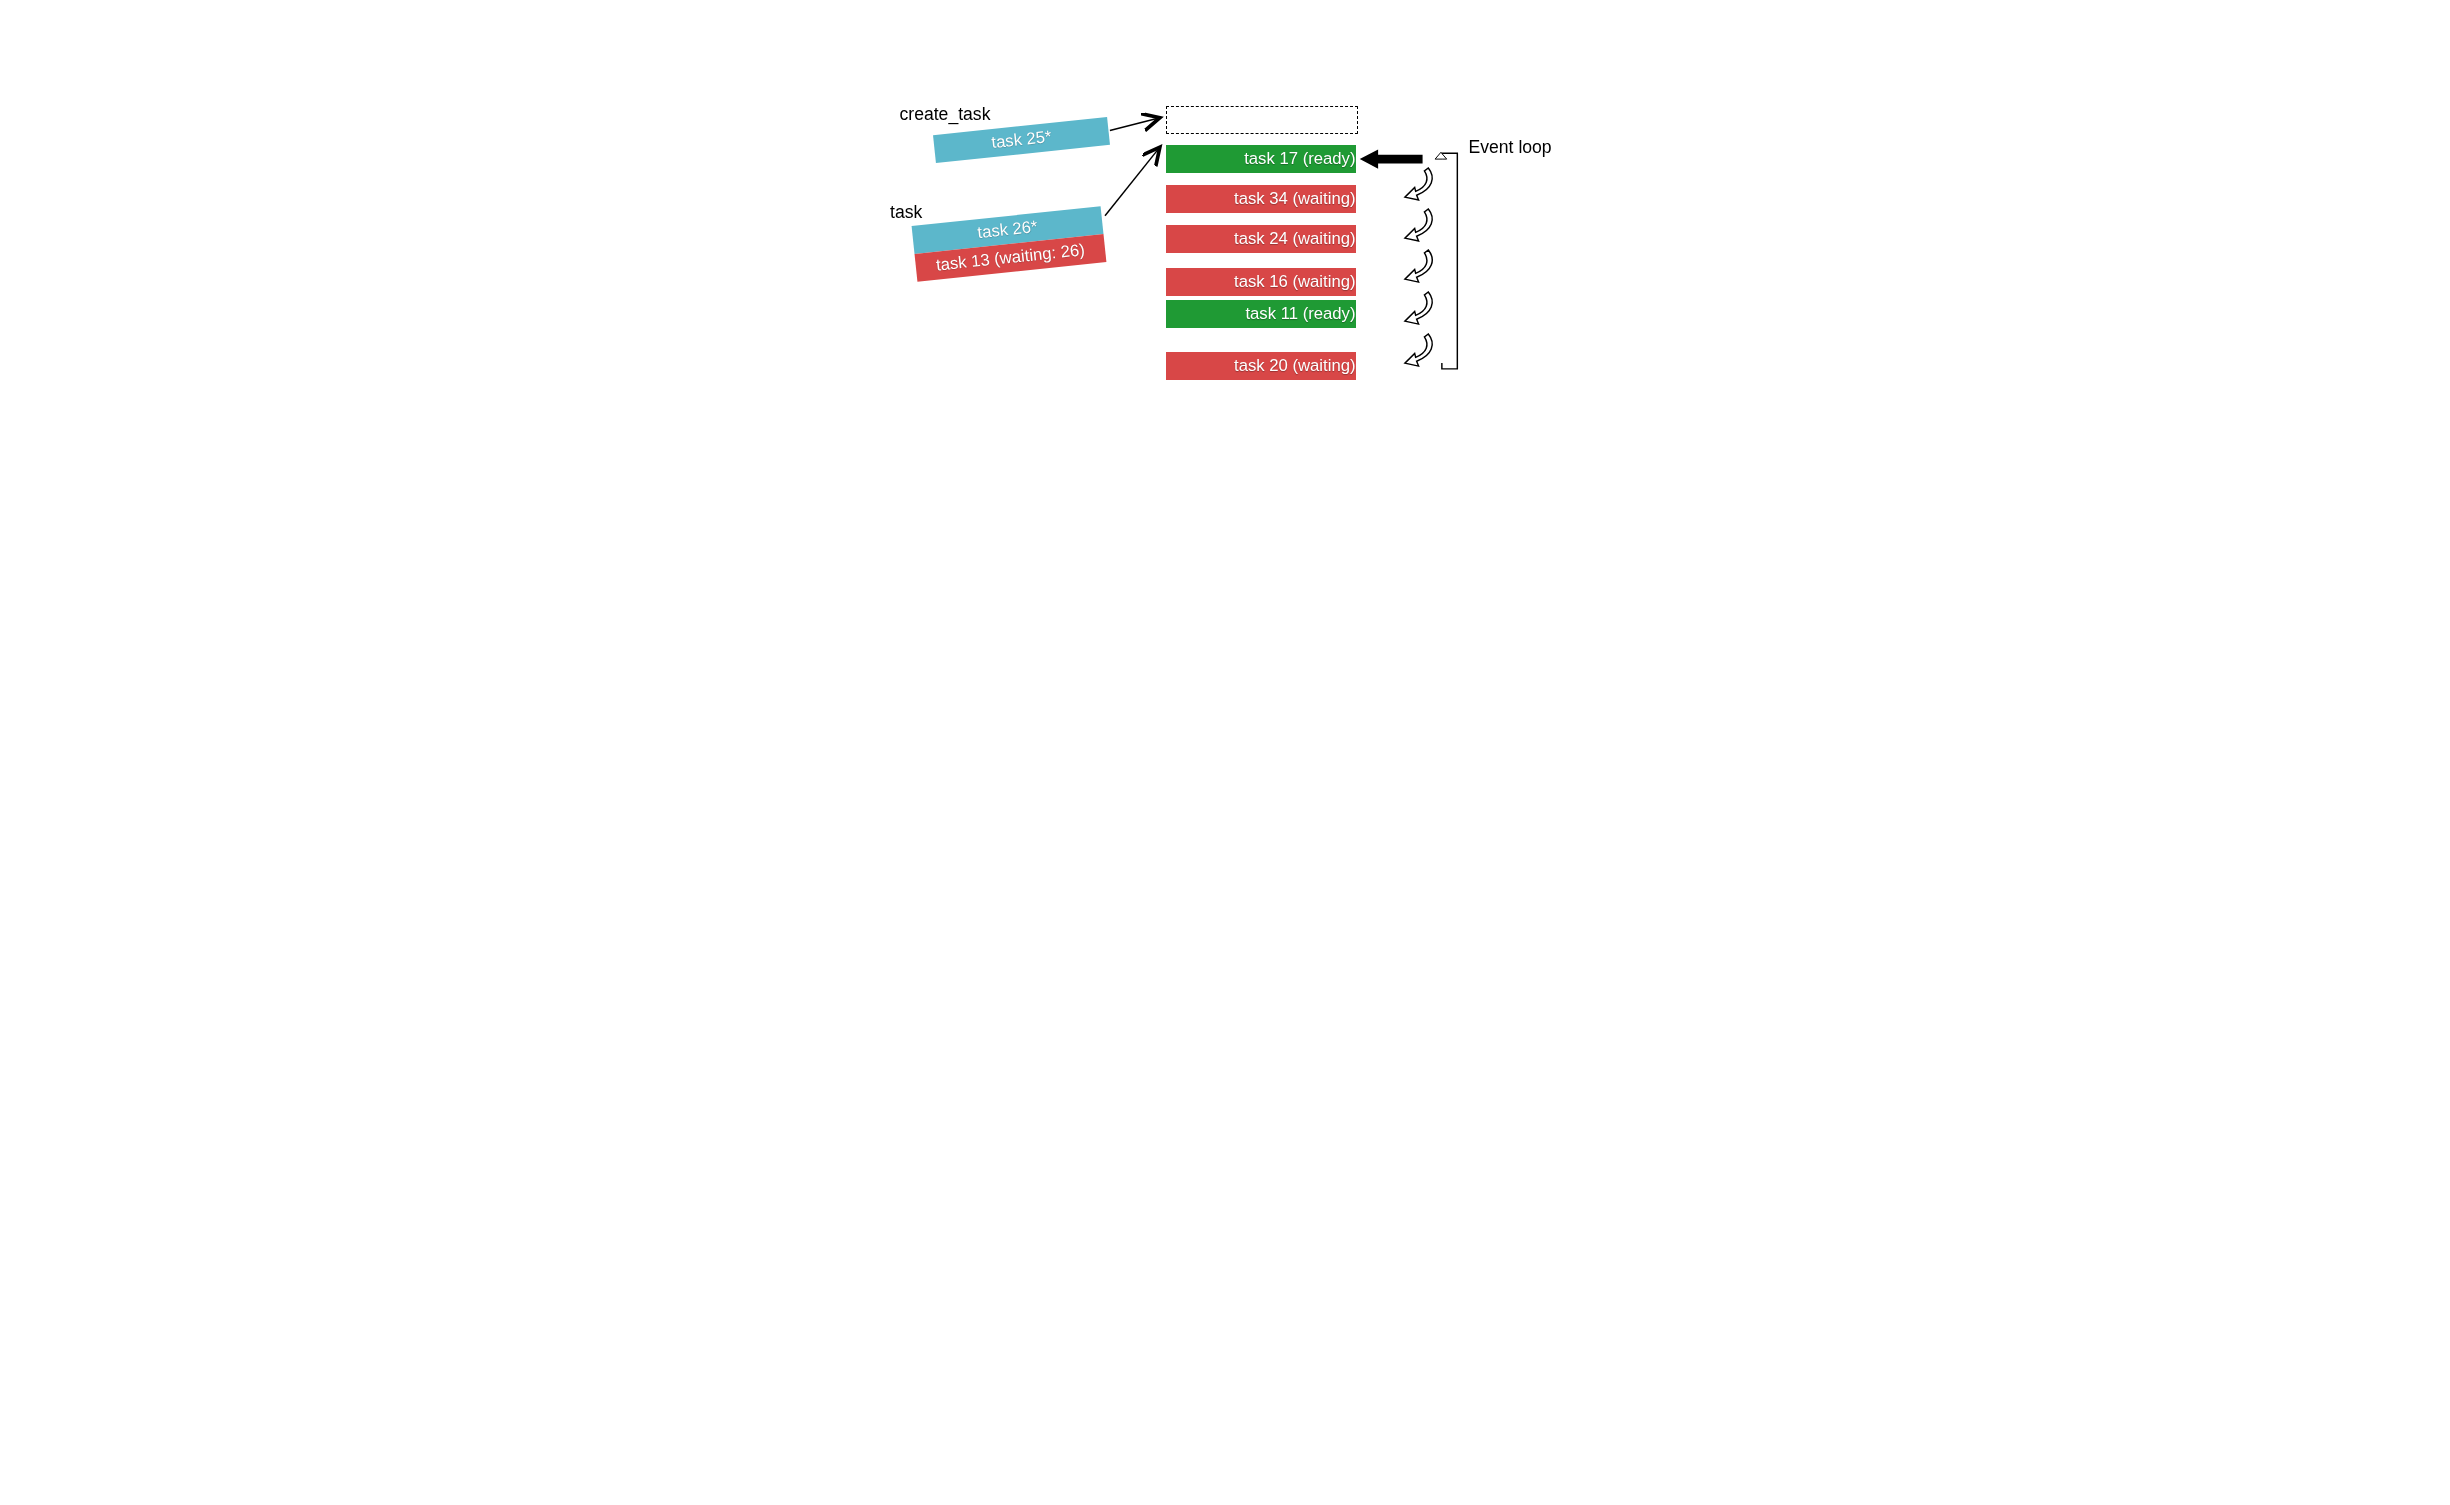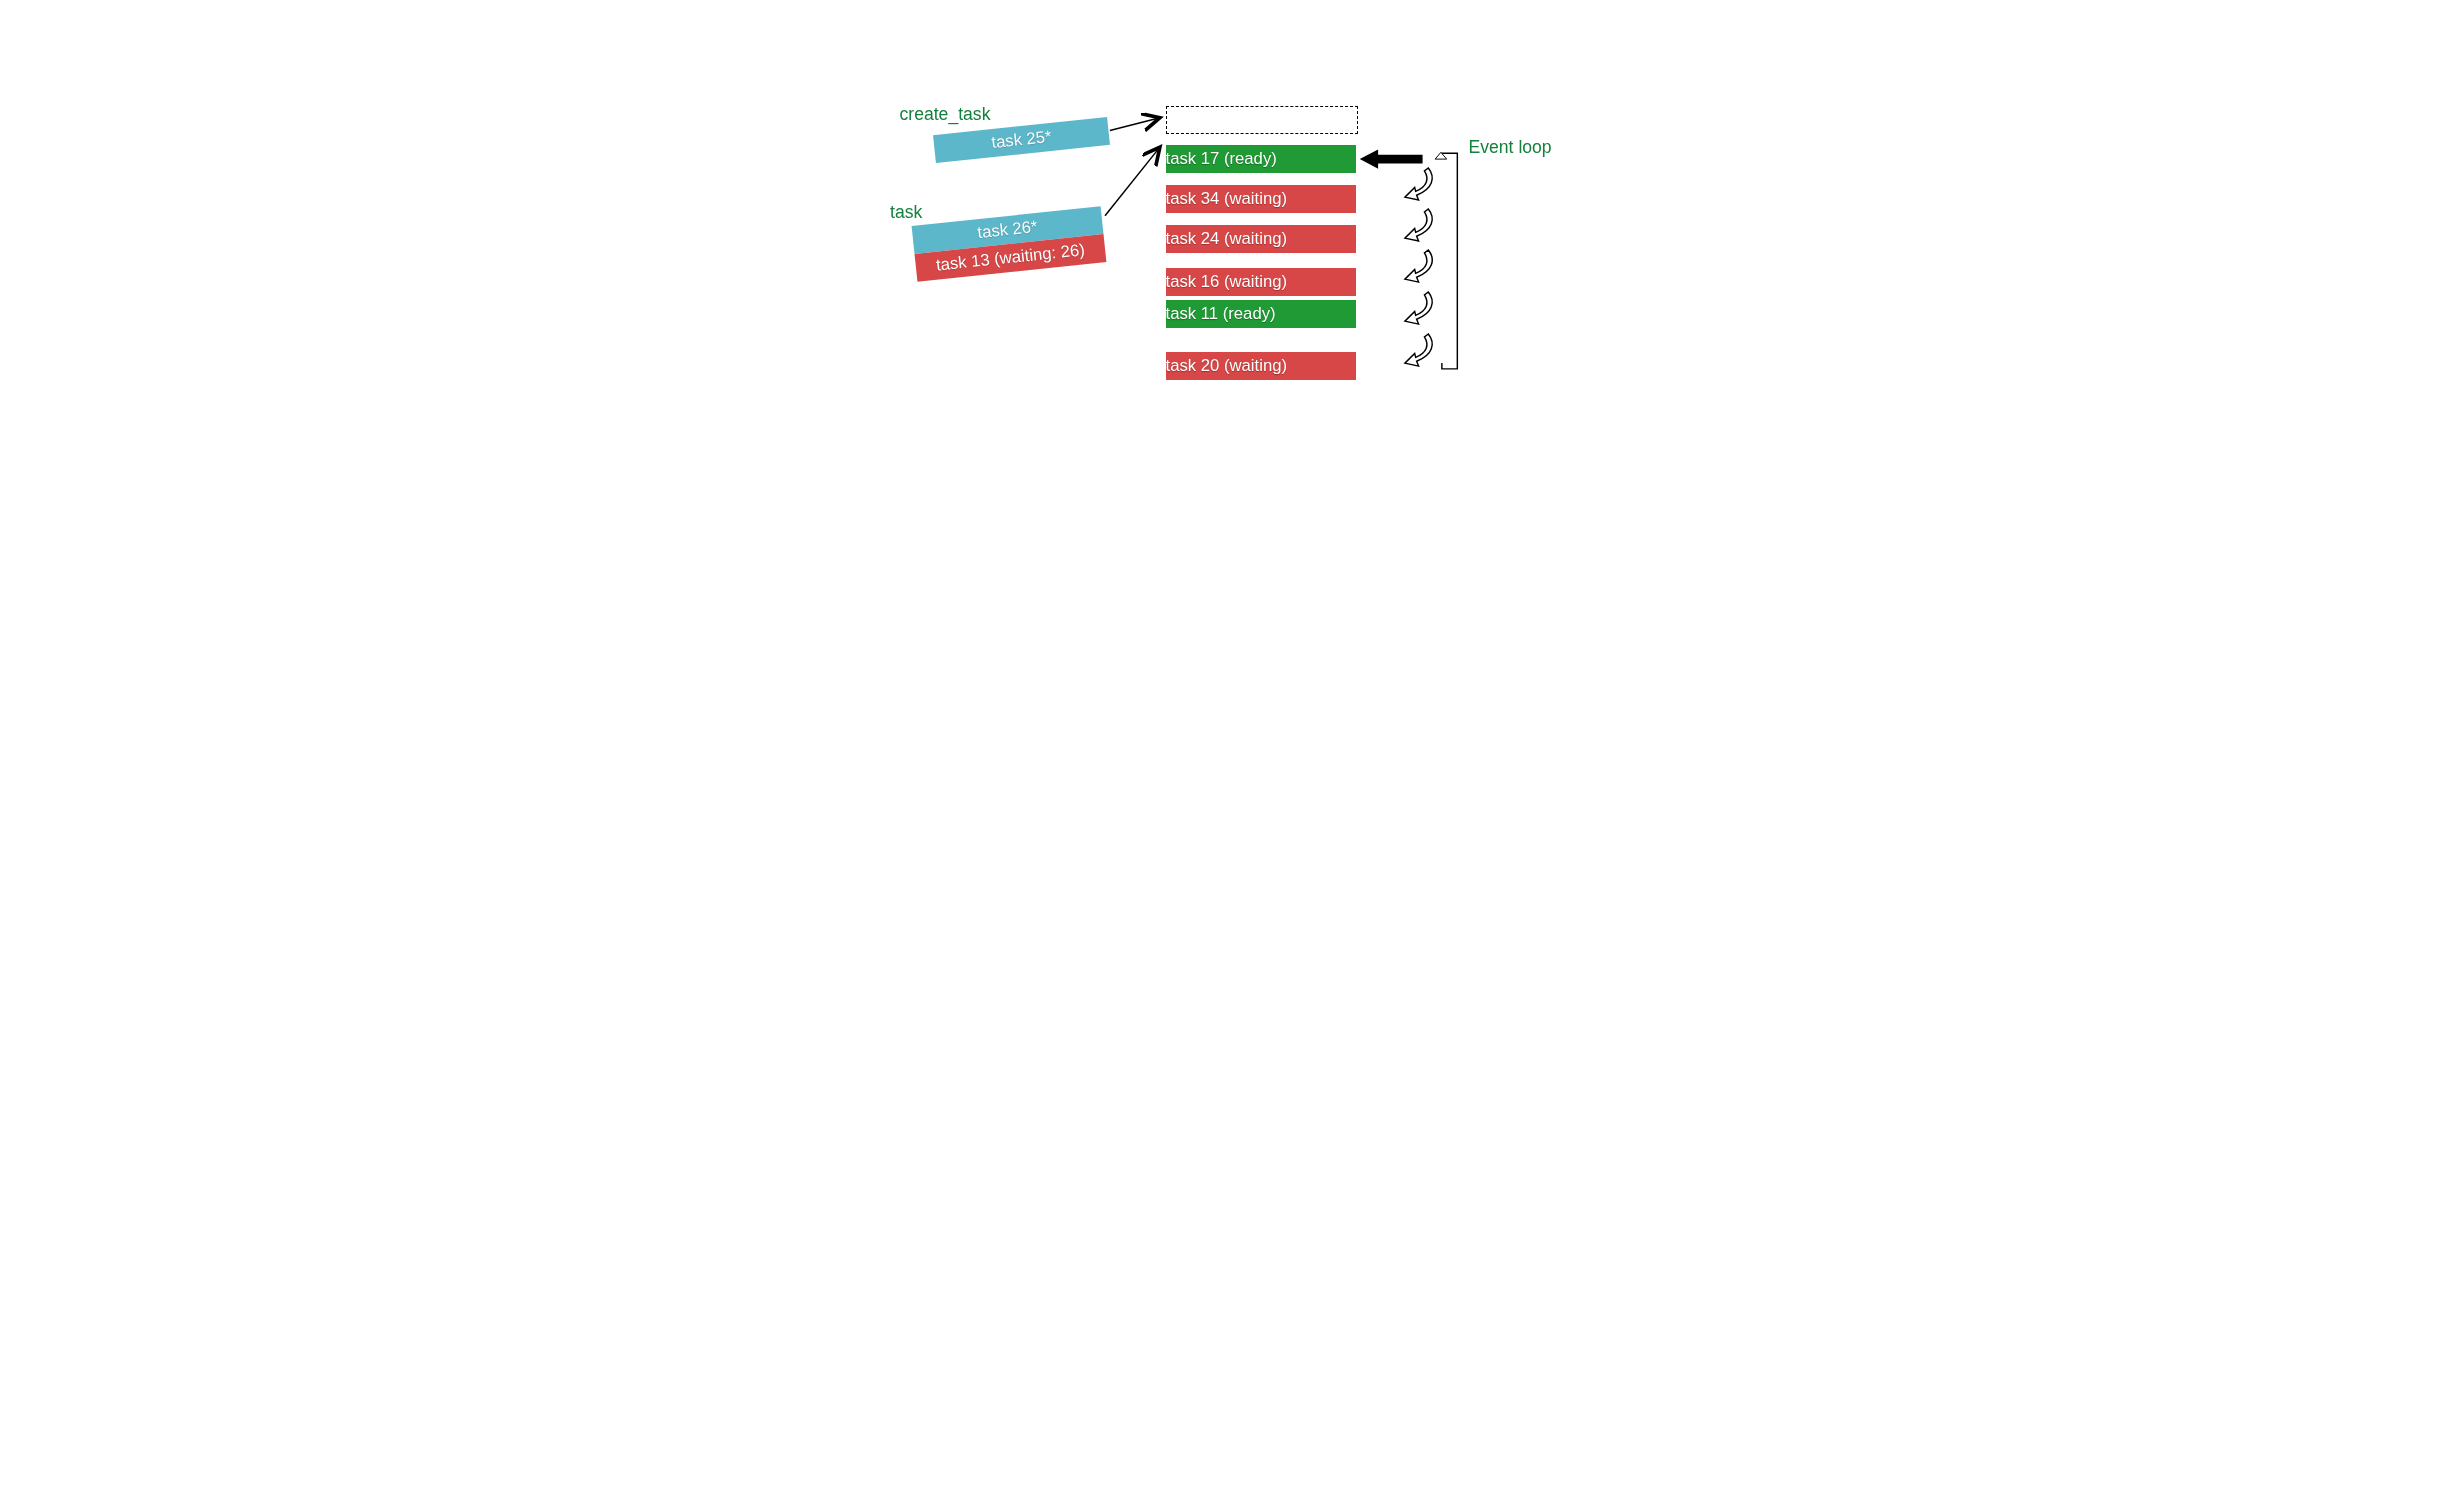--- a/index.html
+++ b/index.html
@@ -6,7 +6,7 @@
   .stage{position:relative;width:721px;height:405px;margin:0 auto;font-size:15.7px;color:#111}
   .title-bar{position:absolute;left:3.9px;top:2.9px;width:713px;height:46px;background:#44a8c1;border-radius:1px;text-align:center}
   .title-text{font-size:31px;font-weight:700;color:#fff;line-height:46px;text-shadow:0 0.5px 1px rgba(0,0,0,.25)}
-  .label{position:absolute;font-size:17.6px;color:#15803d}
+  .label{position:absolute;font-size:17.6px;color:#000000}
   .dashed-slot{position:absolute;left:301px;top:106px;width:190px;height:25.5px;border:1.5px dashed #000;border-radius:1px}
   .queue-box{position:absolute;left:301px;width:190px;height:28px;text-align:left;line-height:28px;color:#fff;font-size:16.7px;text-shadow:0 0.5px 1px rgba(0,0,0,.3)}
   .ready{background:#1f9a34}

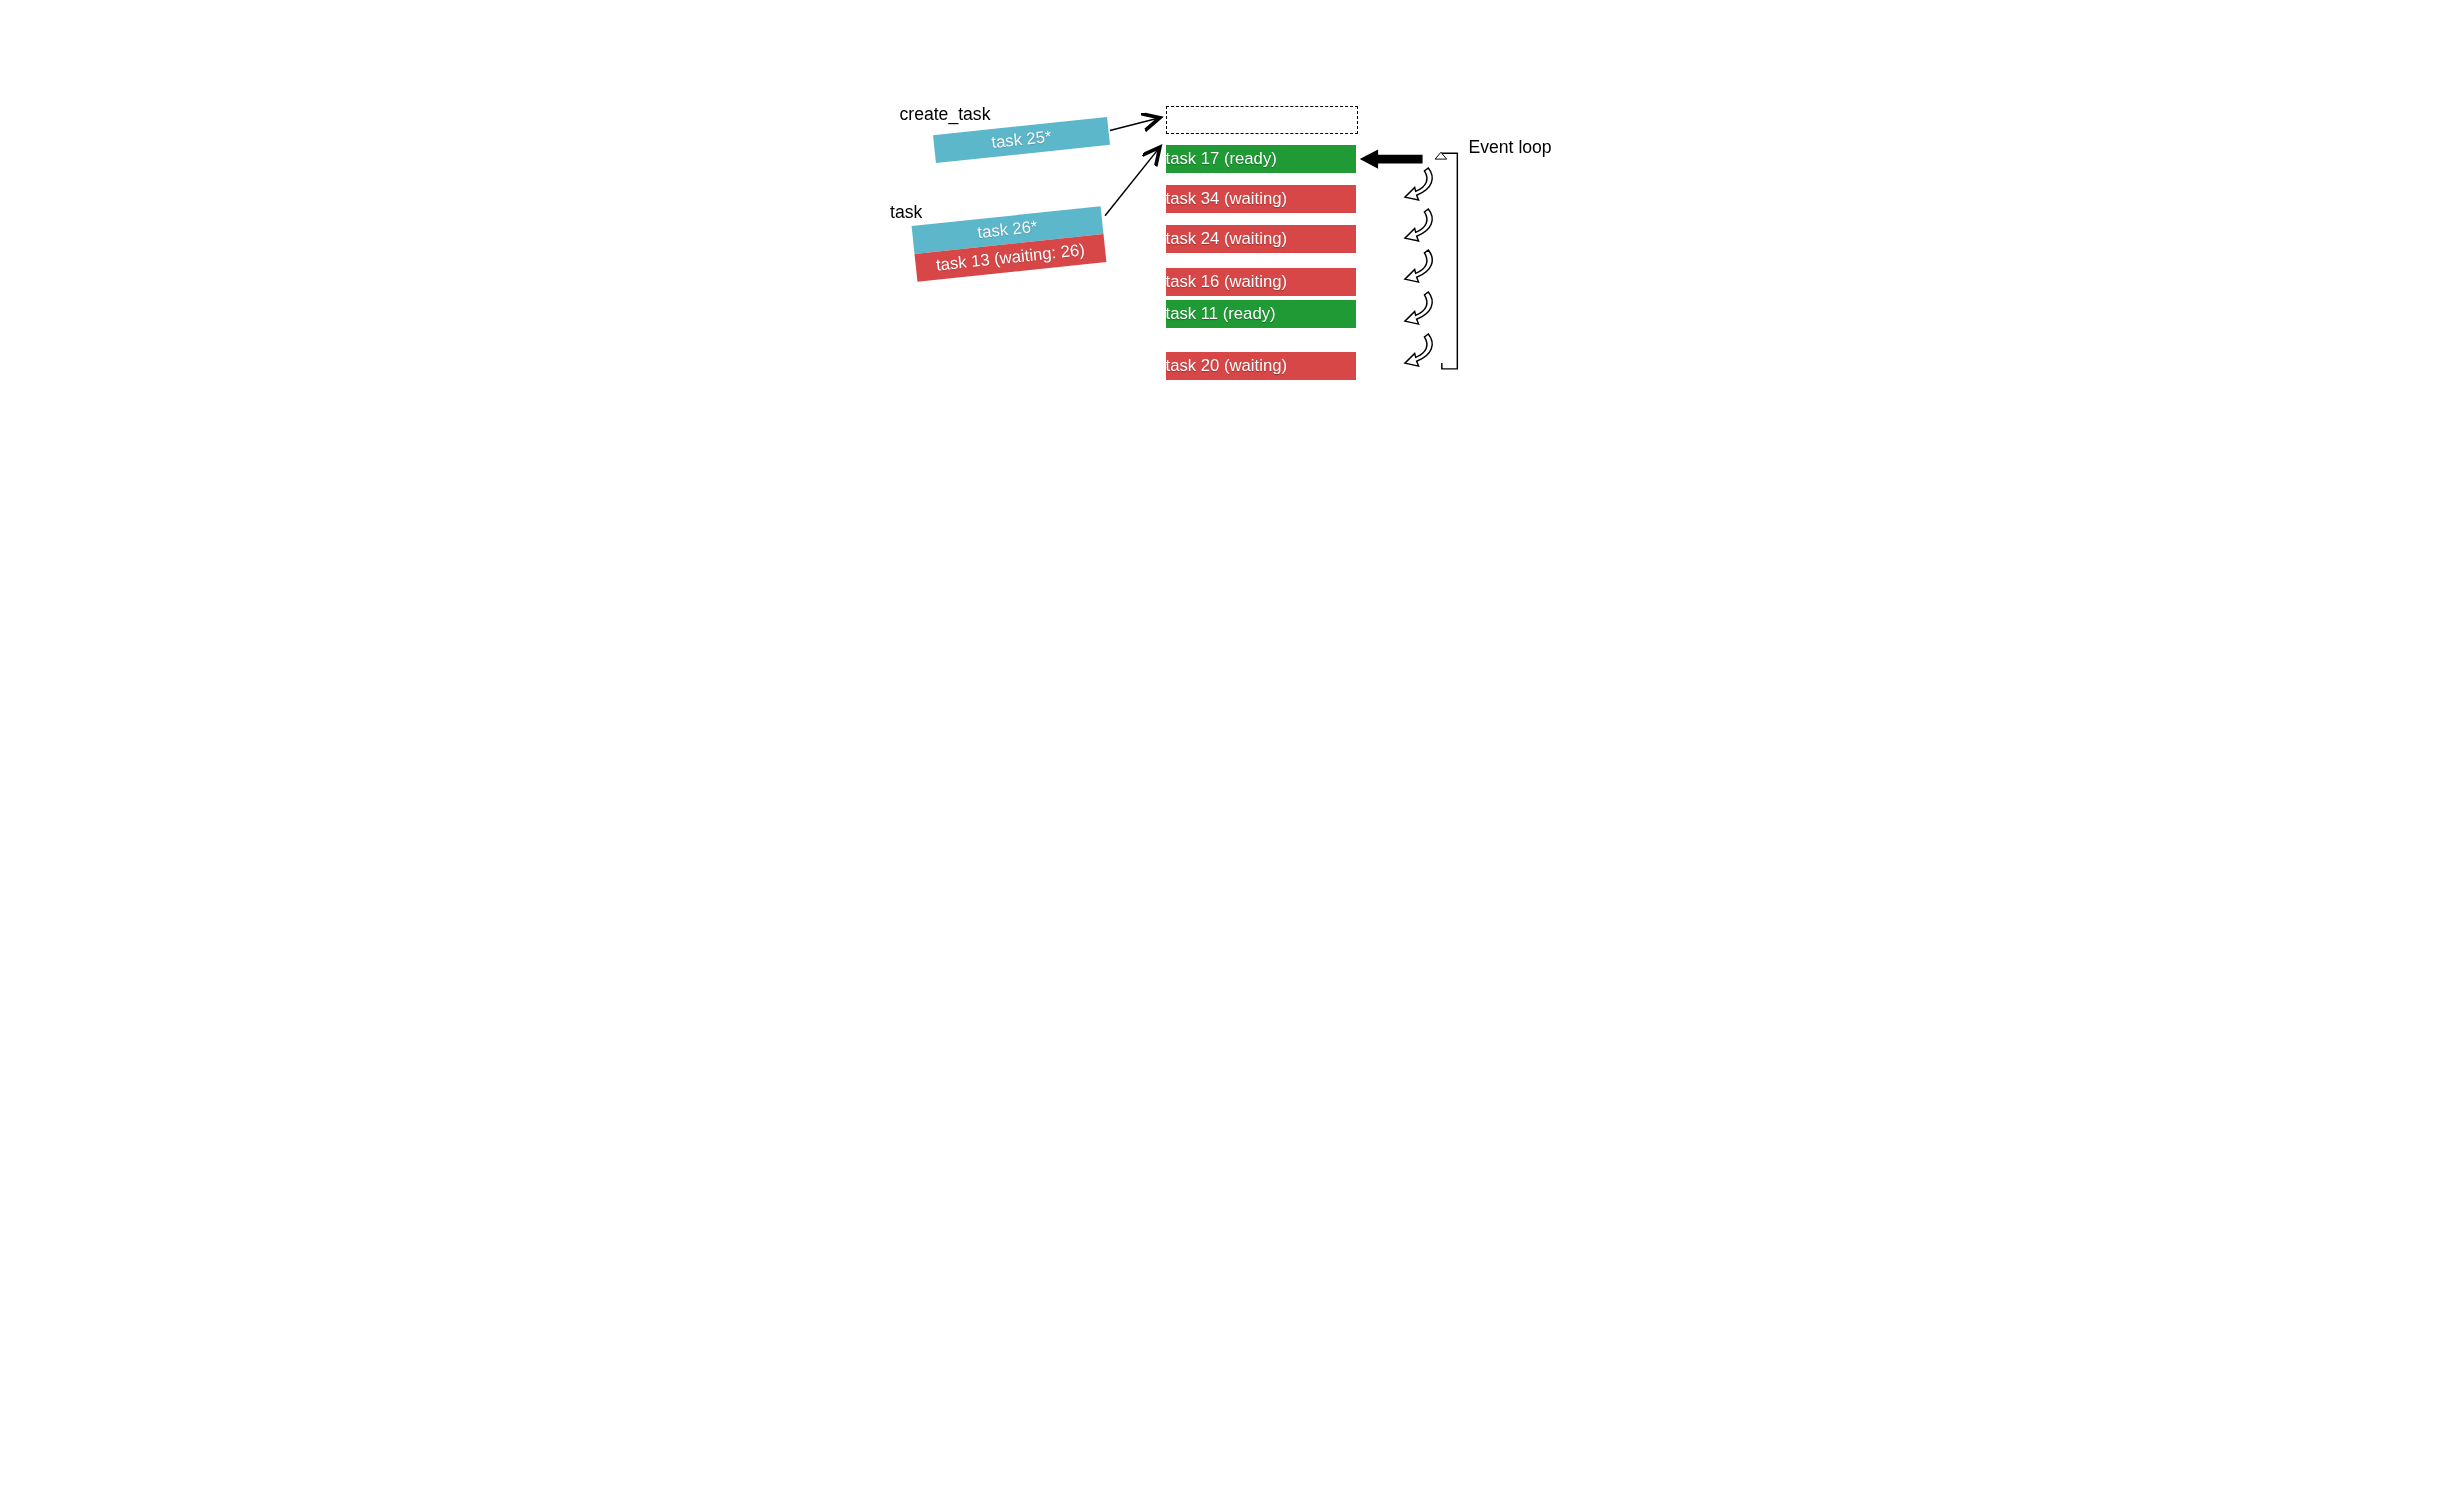--- a/index.html
+++ b/index.html
@@ -8,7 +8,7 @@
   .title-text{font-size:31px;font-weight:700;color:#fff;line-height:46px;text-shadow:0 0.5px 1px rgba(0,0,0,.25)}
   .label{position:absolute;font-size:17.6px;color:#000000}
   .dashed-slot{position:absolute;left:301px;top:106px;width:190px;height:25.5px;border:1.5px dashed #000;border-radius:1px}
-  .queue-box{position:absolute;left:301px;width:190px;height:28px;text-align:left;line-height:28px;color:#fff;font-size:16.7px;text-shadow:0 0.5px 1px rgba(0,0,0,.3)}
+  .queue-box{position:absolute;left:301px;width:190px;height:28px;text-align:right;line-height:28px;color:#fff;font-size:16.7px;text-shadow:0 0.5px 1px rgba(0,0,0,.3)}
   .ready{background:#1f9a34}
   .waiting{background:#d84747}
   .teal{background:#5cb7cb}

